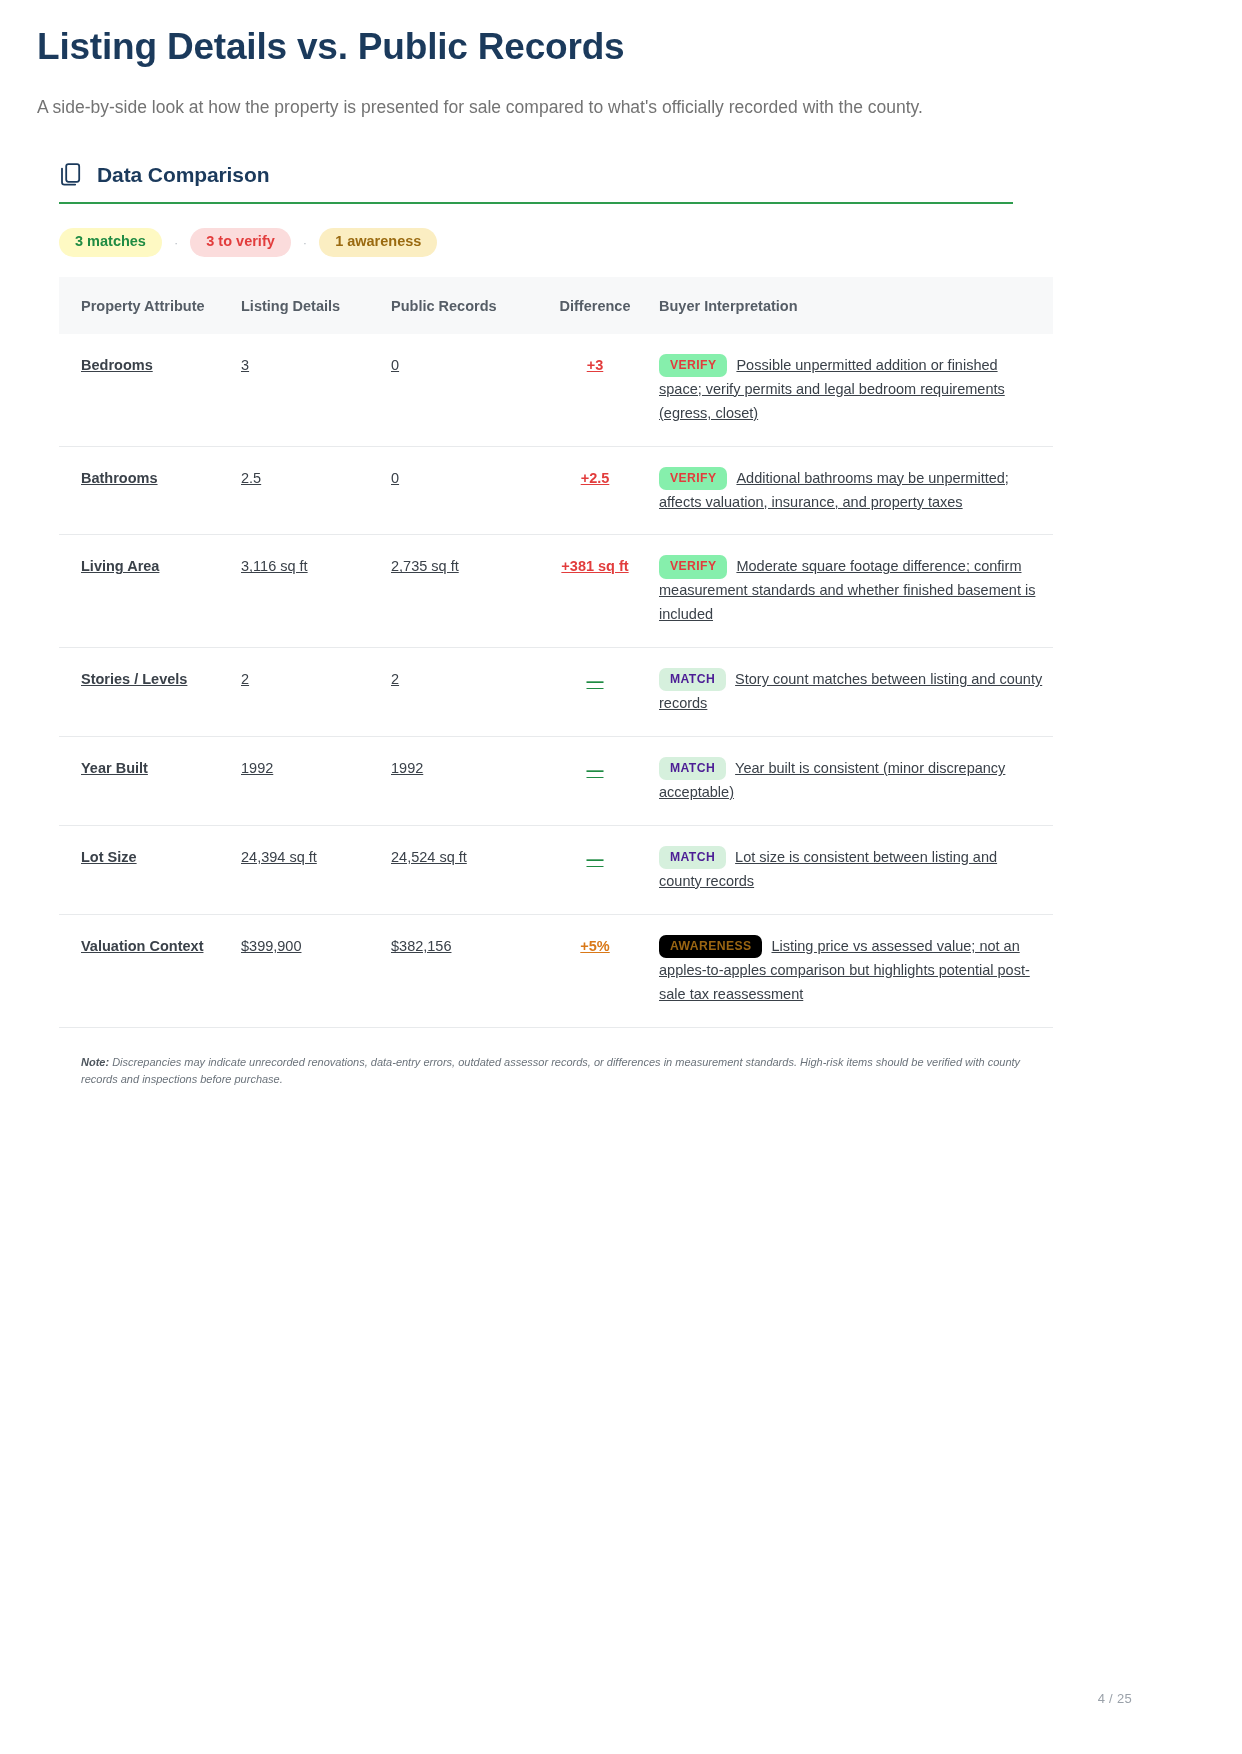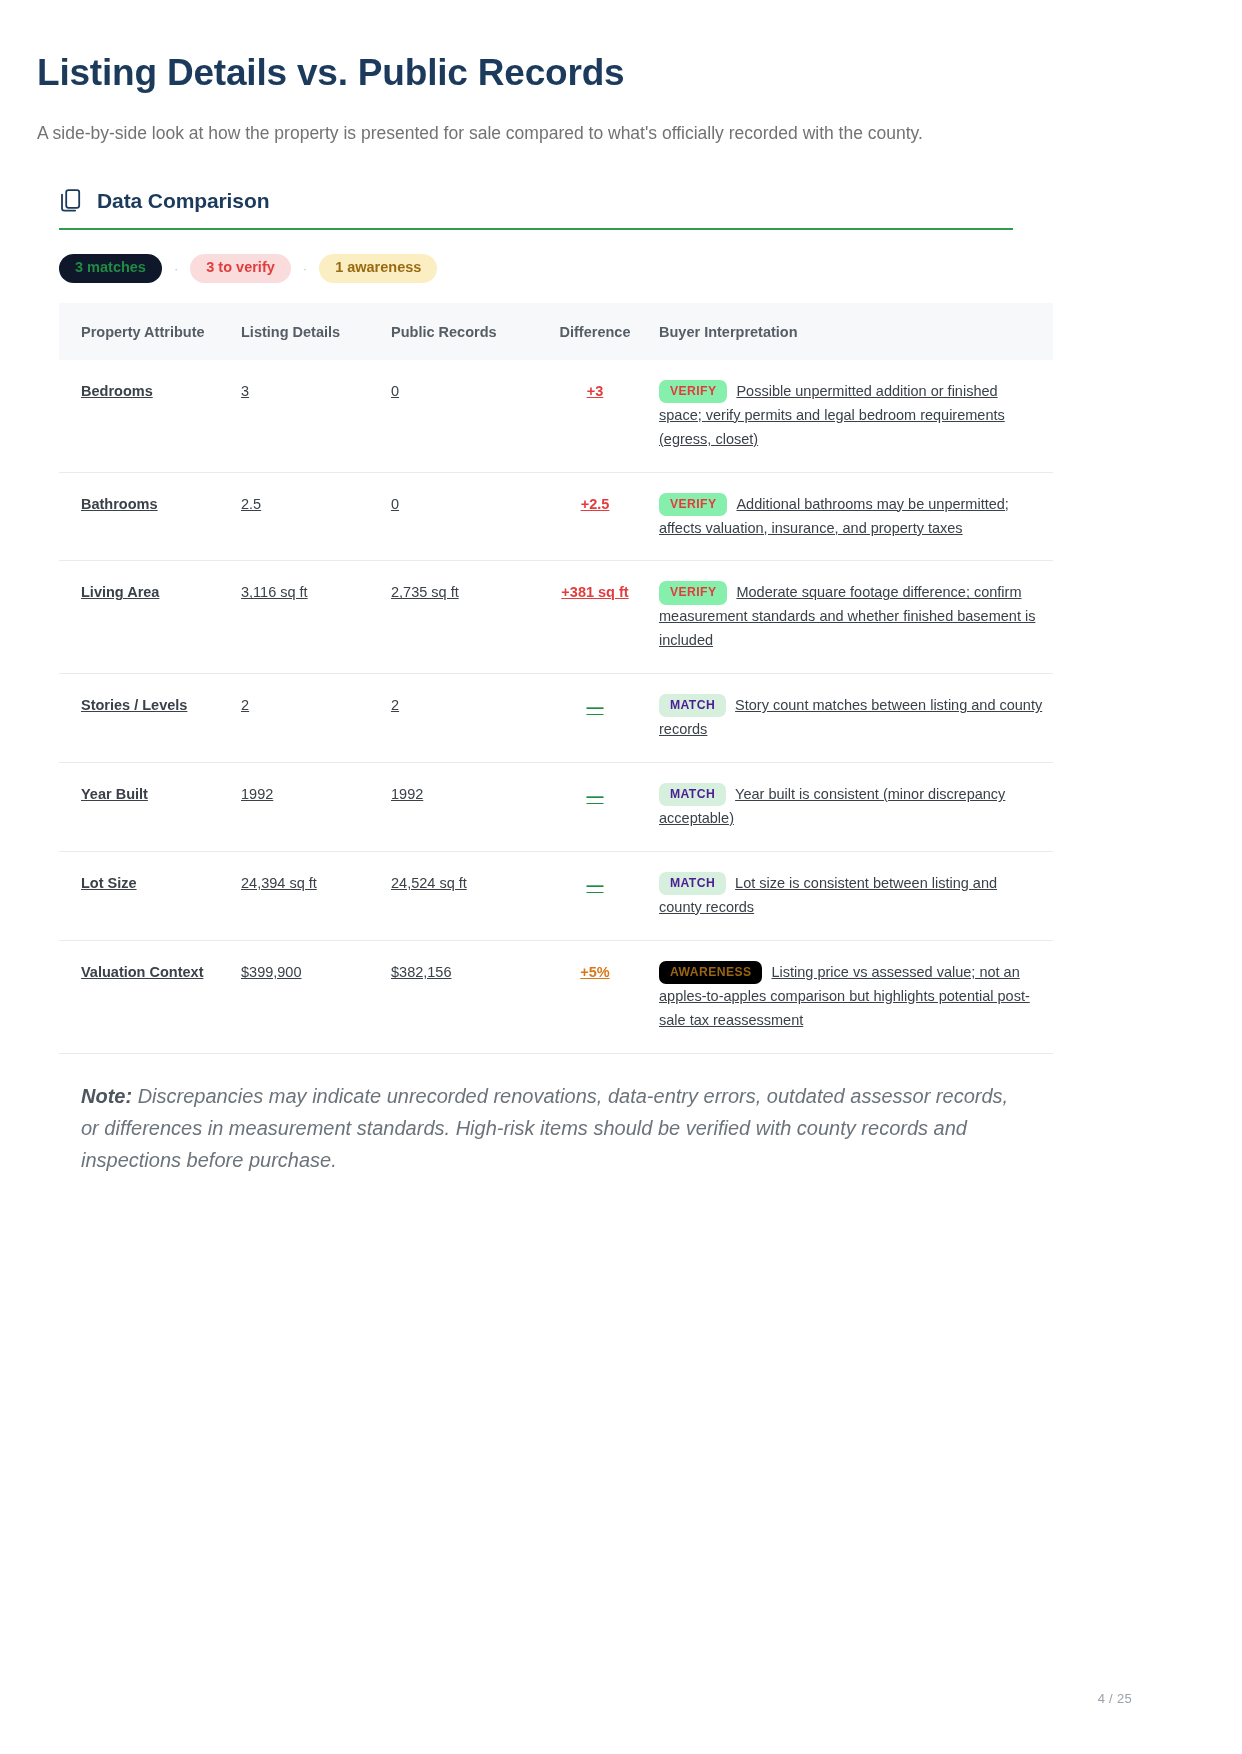--- a/index.html
+++ b/index.html
@@ -20,7 +20,7 @@
     position: relative;
     width: 1198px;
     height: 1754px;
-    padding: 52px 66px 0 37px;
+    padding: 26px 66px 0 37px;
   }
 
   

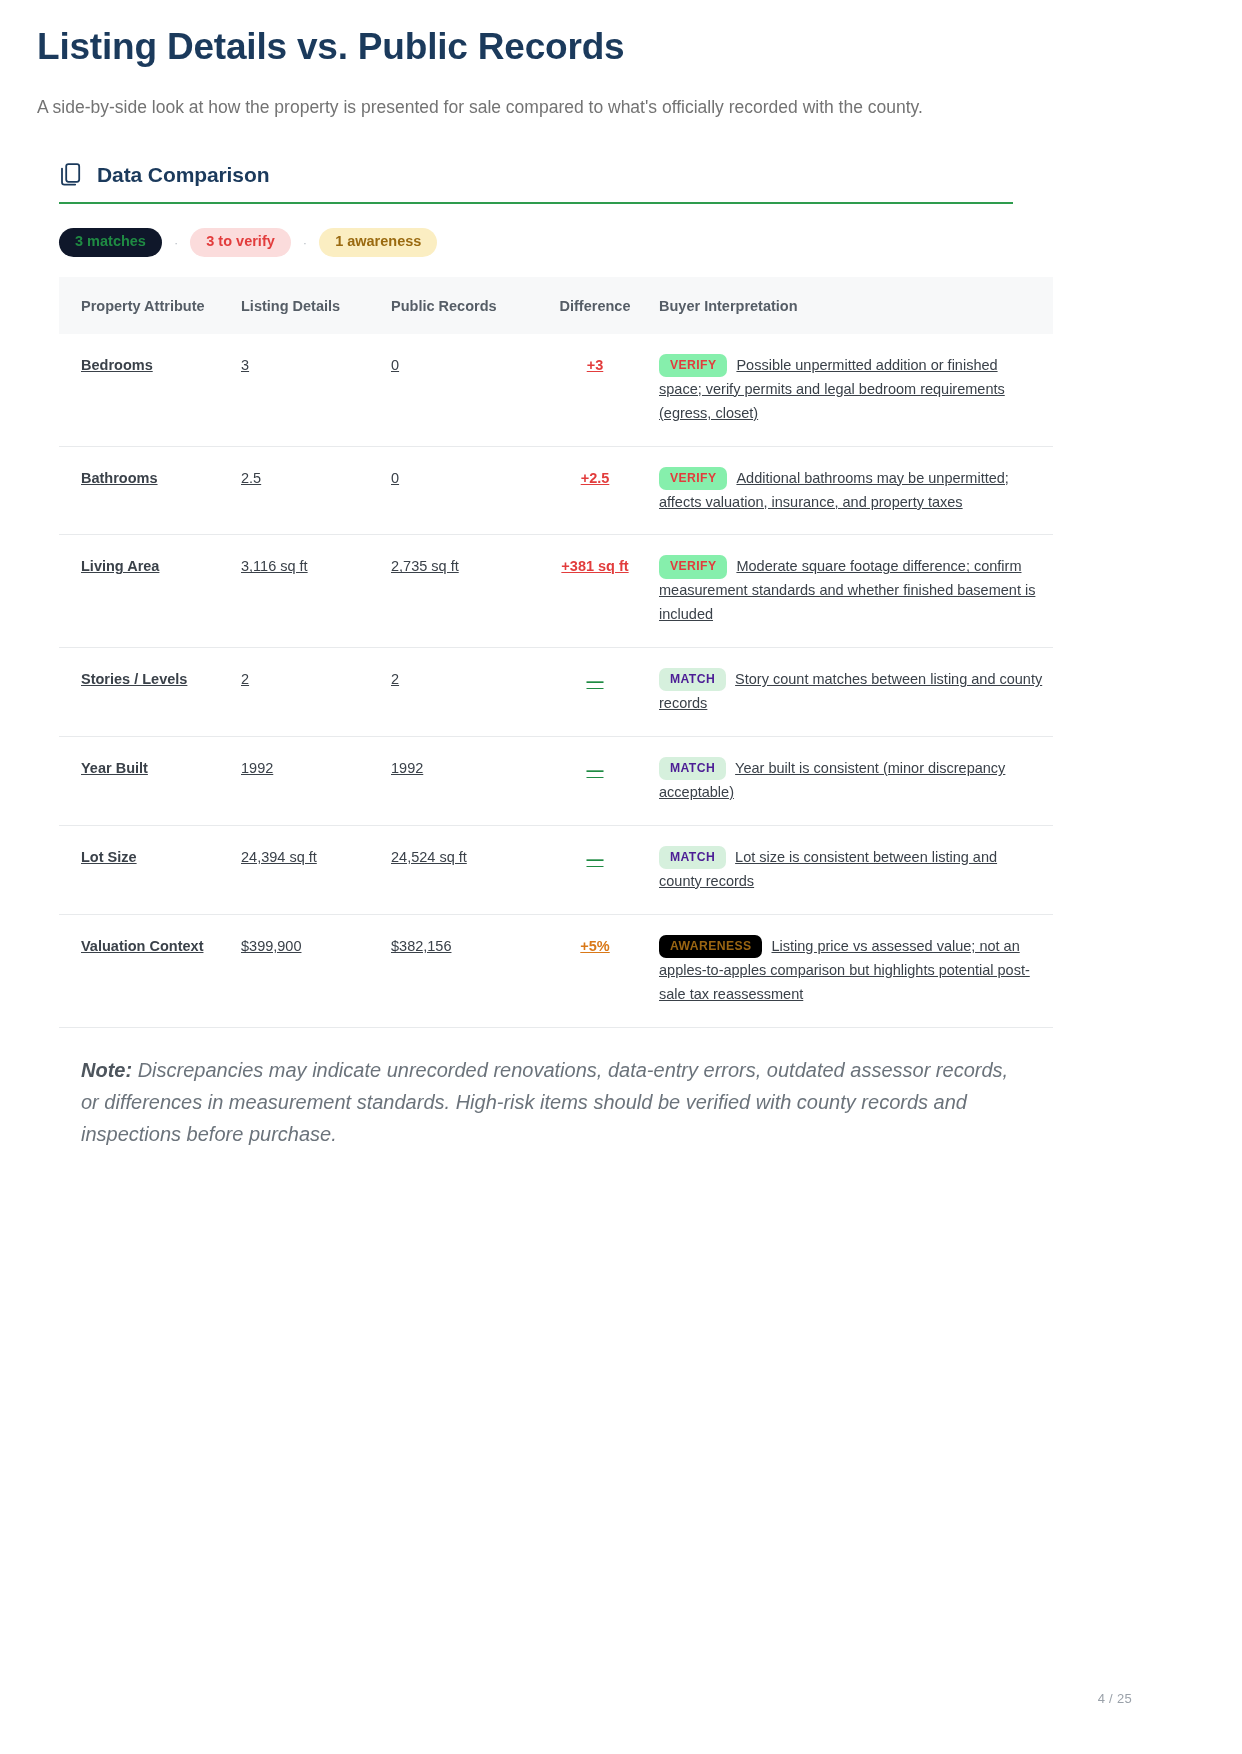--- a/index.html
+++ b/index.html
@@ -81,7 +81,7 @@
     line-height: 1.1;
     white-space: nowrap;
   }
-  .pill.green  { background: #0f172a; color: #1f8b43; }
+  .pill.green  { background: #fef9c3; color: #1f8b43; }
   .pill.red    { background: #fbdcdc; color: #e23c3c; }
   .pill.yellow { background: #fbeec2; color: #9a6a10; }
   .pill-sep {

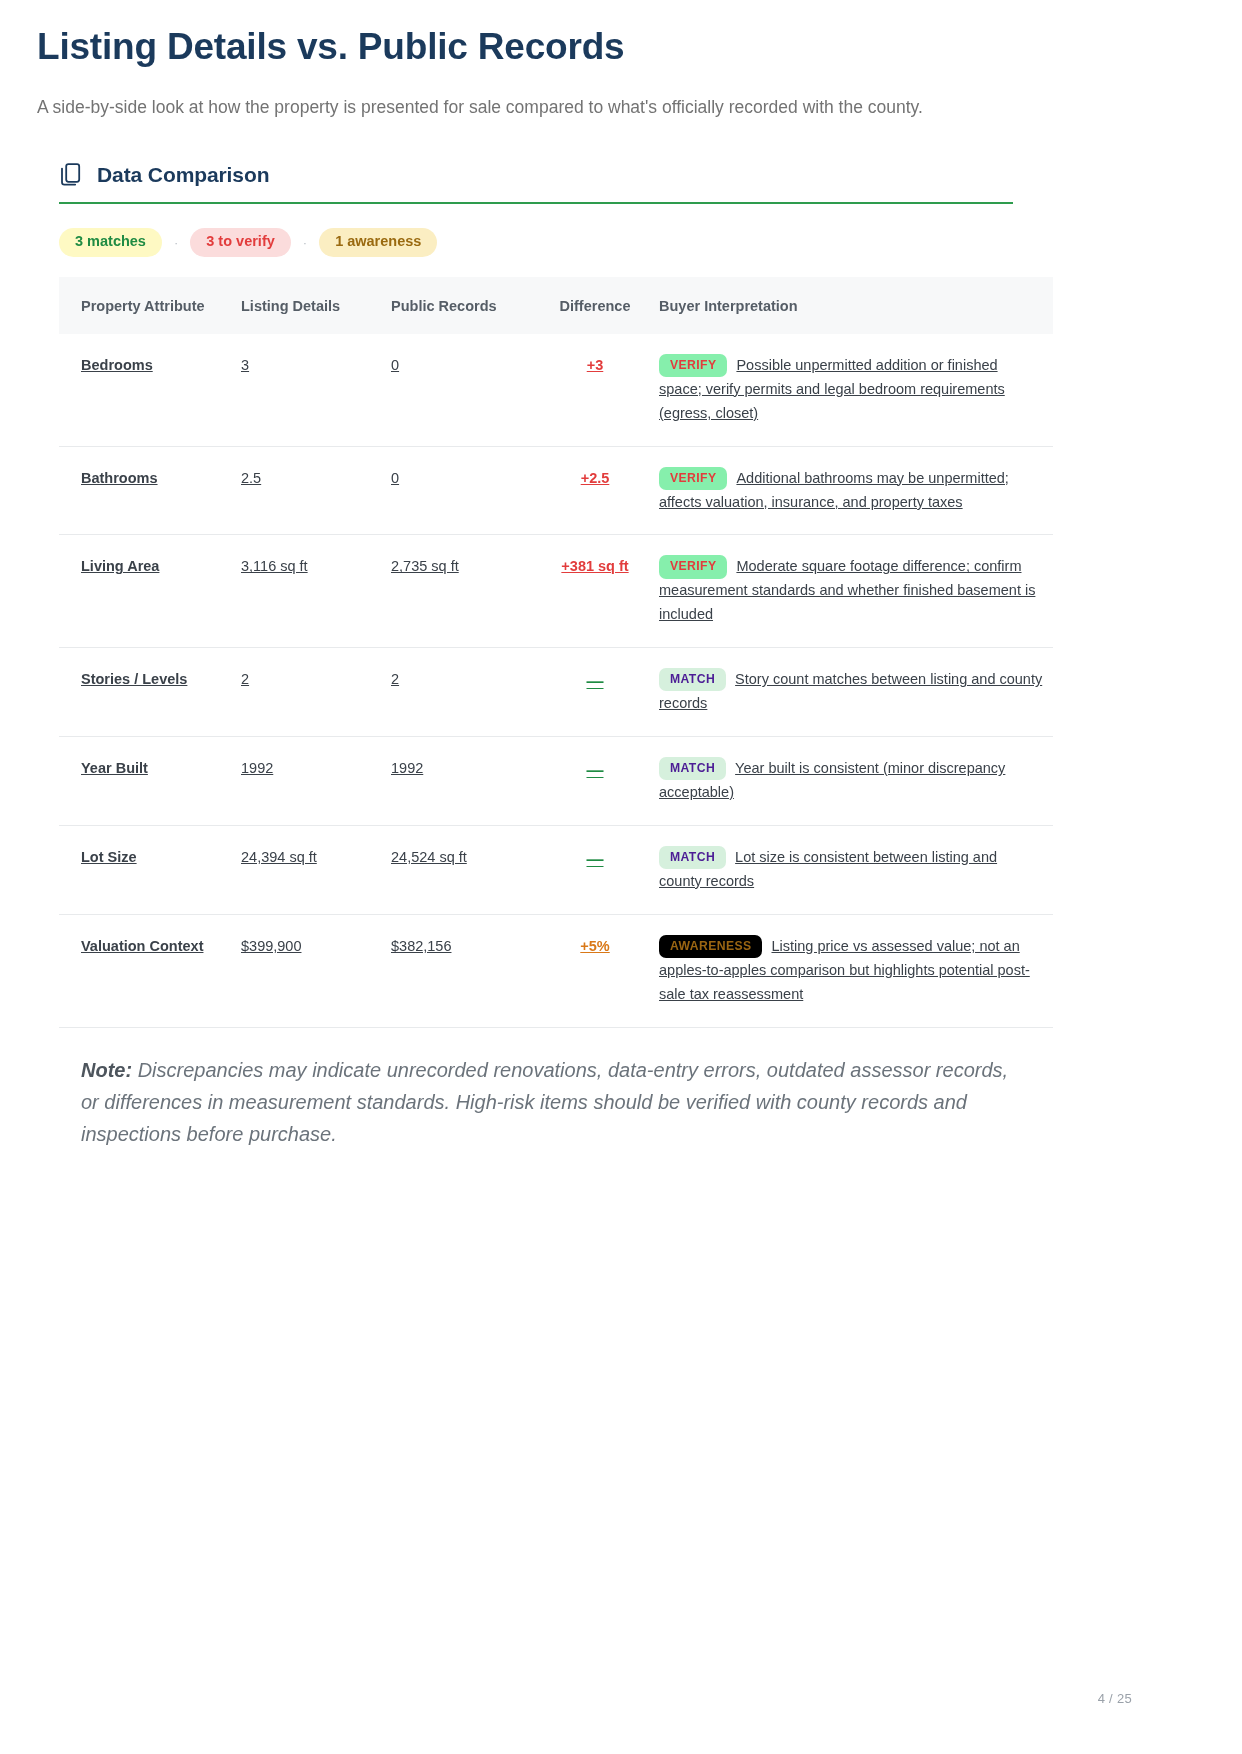--- a/index.html
+++ b/index.html
@@ -165,7 +165,7 @@
     margin: 26px 0 0 22px;
     width: 994px;
     padding: 0 22px;
-    font-size: 20px;
+    font-size: 11px;
     font-style: italic;
     color: #6b737b;
     line-height: 1.62;

